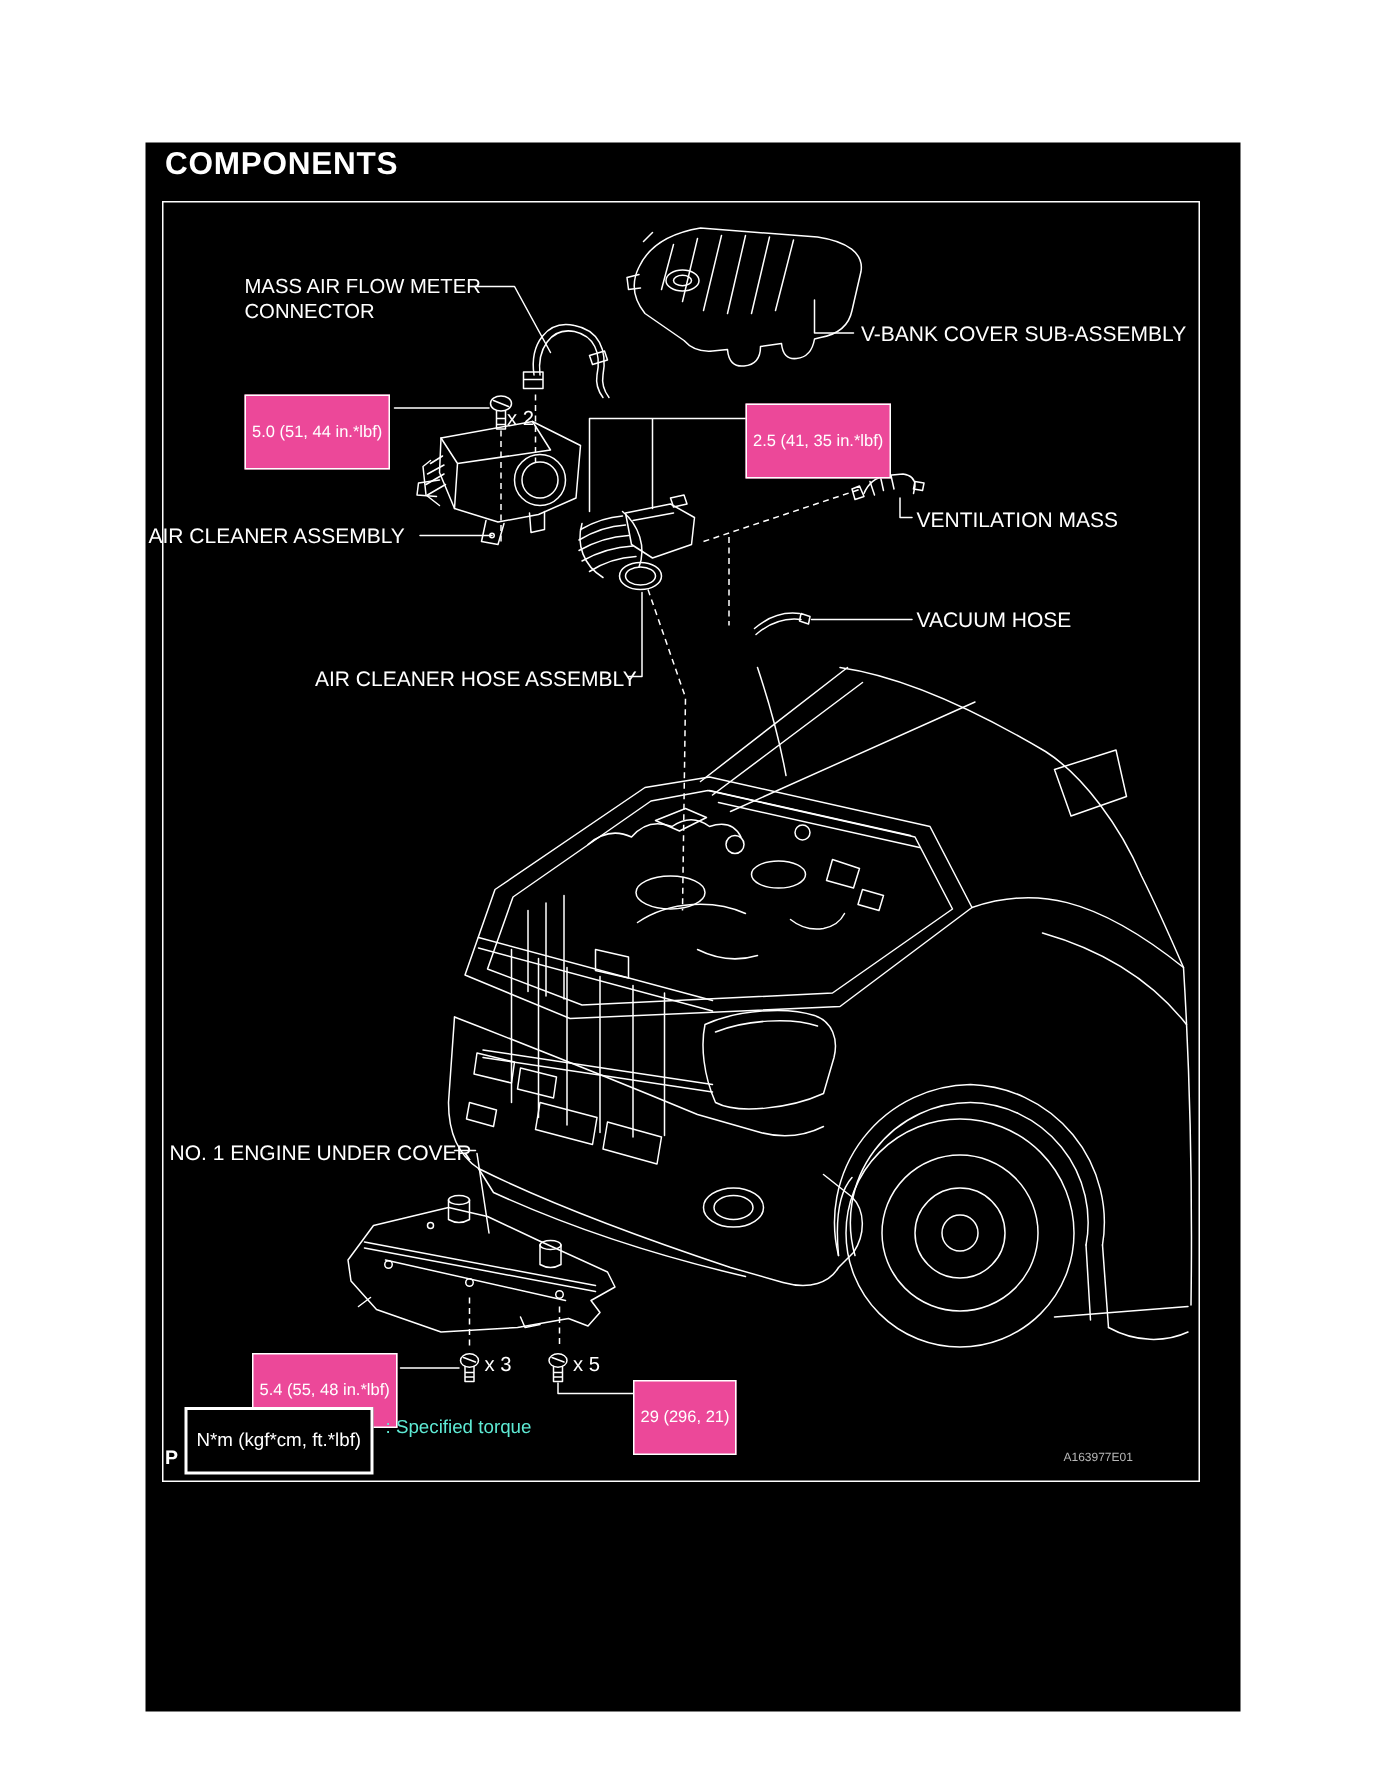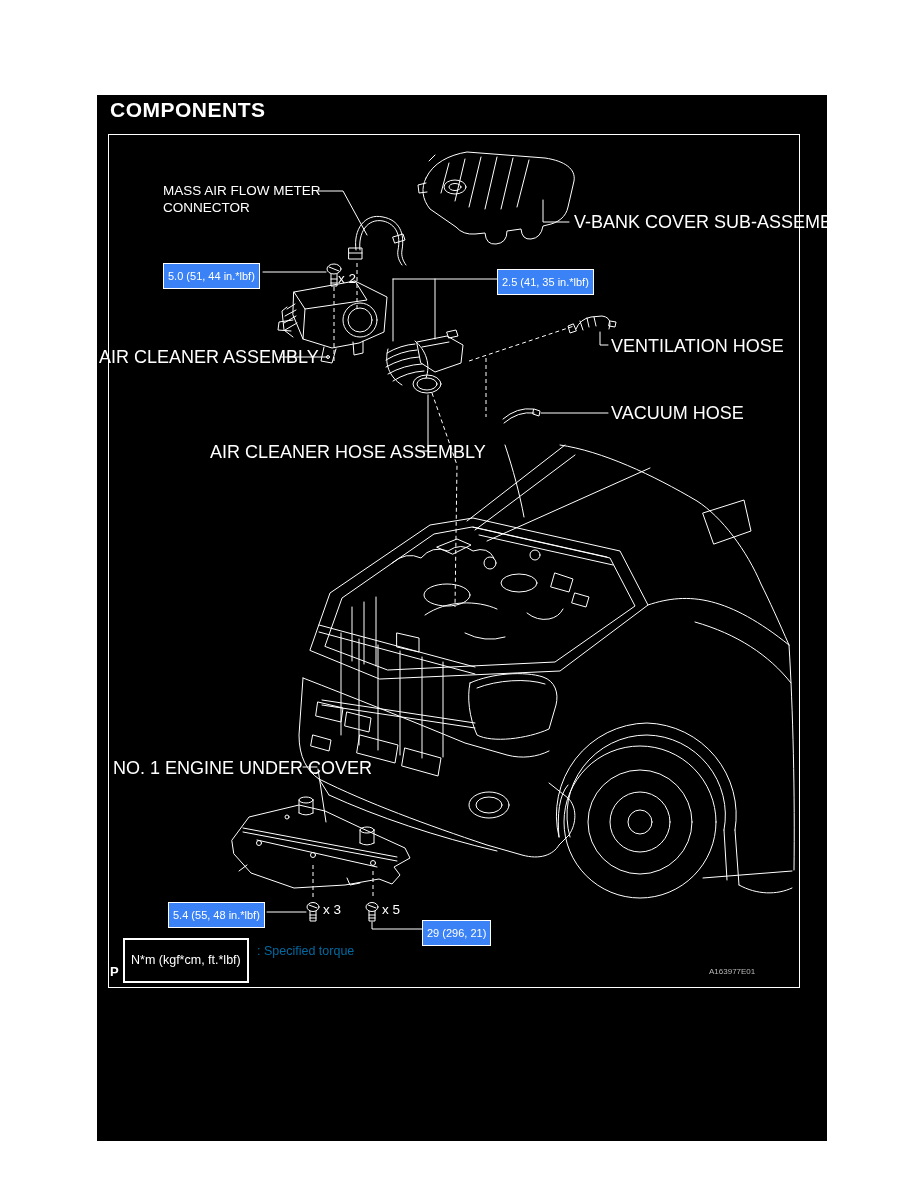--- a/index.html
+++ b/index.html
@@ -9,7 +9,7 @@
   .frame{position:absolute;left:11px;top:39px;width:690px;height:852px;border:1px solid #ffffff;}
   .art{position:absolute;left:0;top:0;}
   .title{position:absolute;left:13px;top:3px;color:#ffffff;font-size:21px;font-weight:bold;letter-spacing:0.5px;}
-  .lbl{position:absolute;color:#ffffff;font-size:18px;white-space:nowrap;line-height:16px;}
+  .lbl{position:absolute;color:#ffffff;font-size:14px;white-space:nowrap;line-height:16px;}
   .lbl.small{font-size:13.5px;}
   .tbox{position:absolute;color:#ffffff;font-size:11px;white-space:nowrap;
         border:1px solid #ffffff;background:#3b82f6;padding:6px 4px;line-height:12px;}

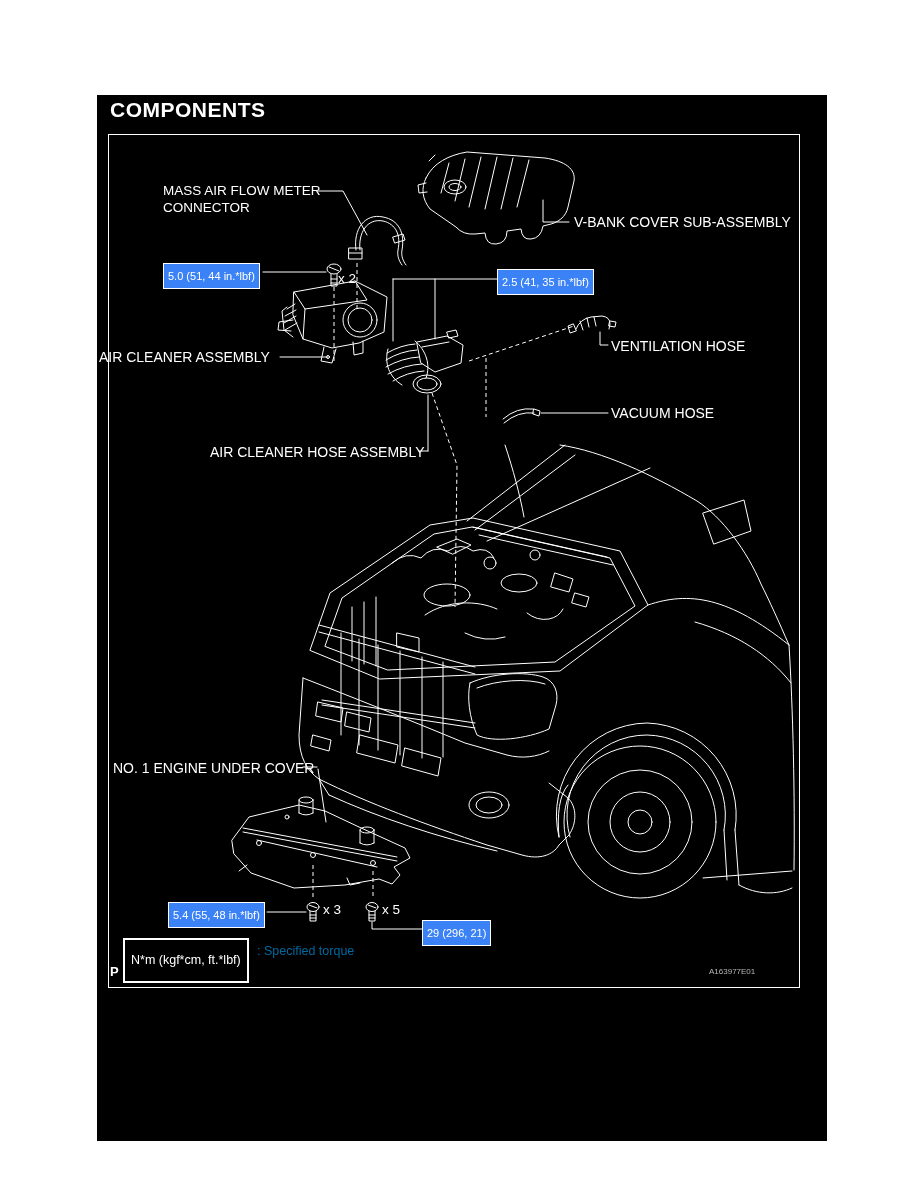--- a/index.html
+++ b/index.html
@@ -12,7 +12,7 @@
   .lbl{position:absolute;color:#ffffff;font-size:14px;white-space:nowrap;line-height:16px;}
   .lbl.small{font-size:13.5px;}
   .tbox{position:absolute;color:#ffffff;font-size:11px;white-space:nowrap;
-        border:1px solid #ffffff;background:#3b82f6;padding:6px 4px;line-height:12px;}
+        border:1px solid #ffffff;background:#ec4899;padding:18px 4px;line-height:12px;}
   .count{position:absolute;color:#ffffff;font-size:13.5px;white-space:nowrap;}
   .legendbox{position:absolute;color:#ffffff;font-size:12.5px;white-space:nowrap;
         border:2px solid #ffffff;background:#000000;padding:14px 6px;line-height:13px;}

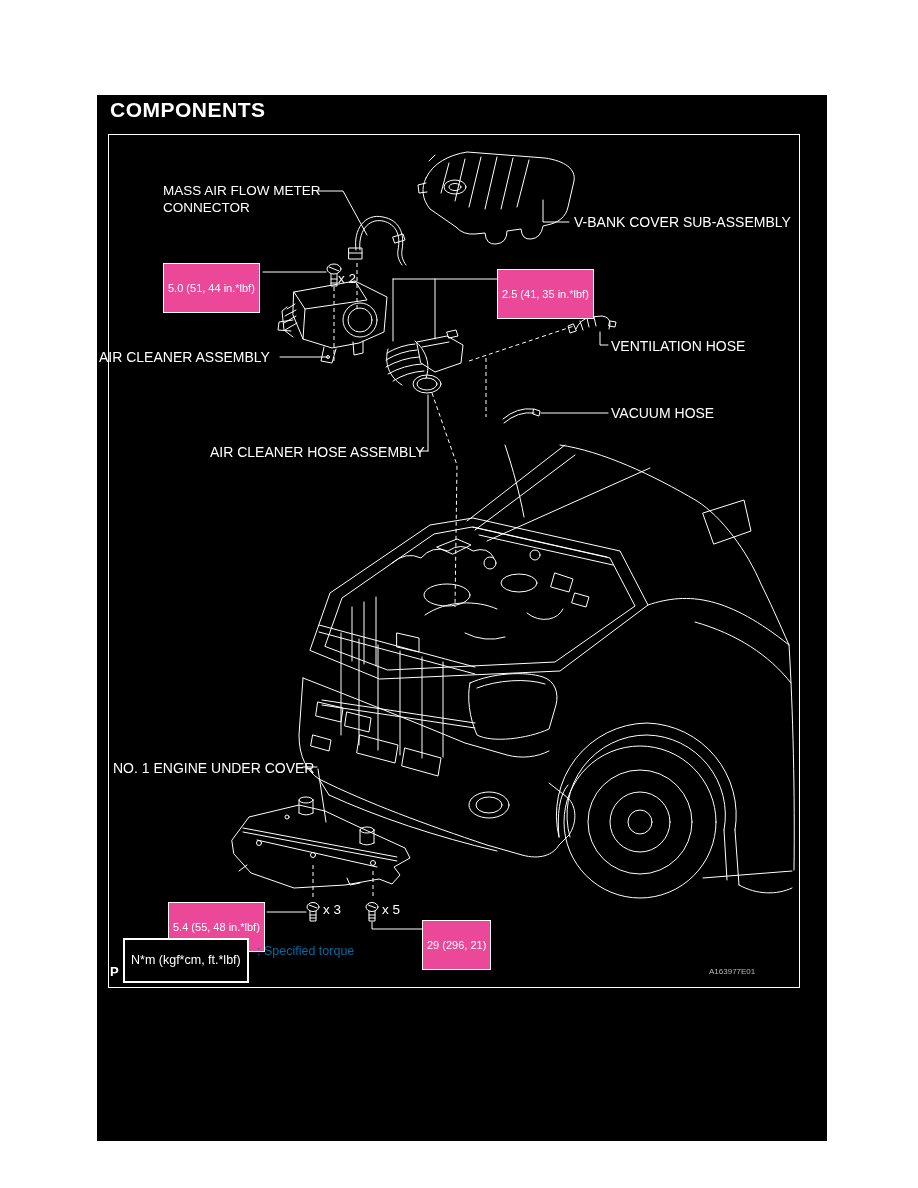--- a/index.html
+++ b/index.html
@@ -195,7 +195,7 @@
     <div class="lbl small" style="left:66px;top:105px">CONNECTOR</div>
     <div class="lbl" style="left:477px;top:119px">V-BANK COVER SUB-ASSEMBLY</div>
     <div class="lbl" style="left:2px;top:254px">AIR CLEANER ASSEMBLY</div>
-    <div class="lbl" style="left:514px;top:243px">VENTILATION HOSE</div>
+    <div class="lbl" style="left:514px;top:243px">VENTILATION MASS</div>
     <div class="lbl" style="left:514px;top:310px">VACUUM HOSE</div>
     <div class="lbl" style="left:113px;top:349px">AIR CLEANER HOSE ASSEMBLY</div>
     <div class="lbl" style="left:16px;top:665px">NO. 1 ENGINE UNDER COVER</div>

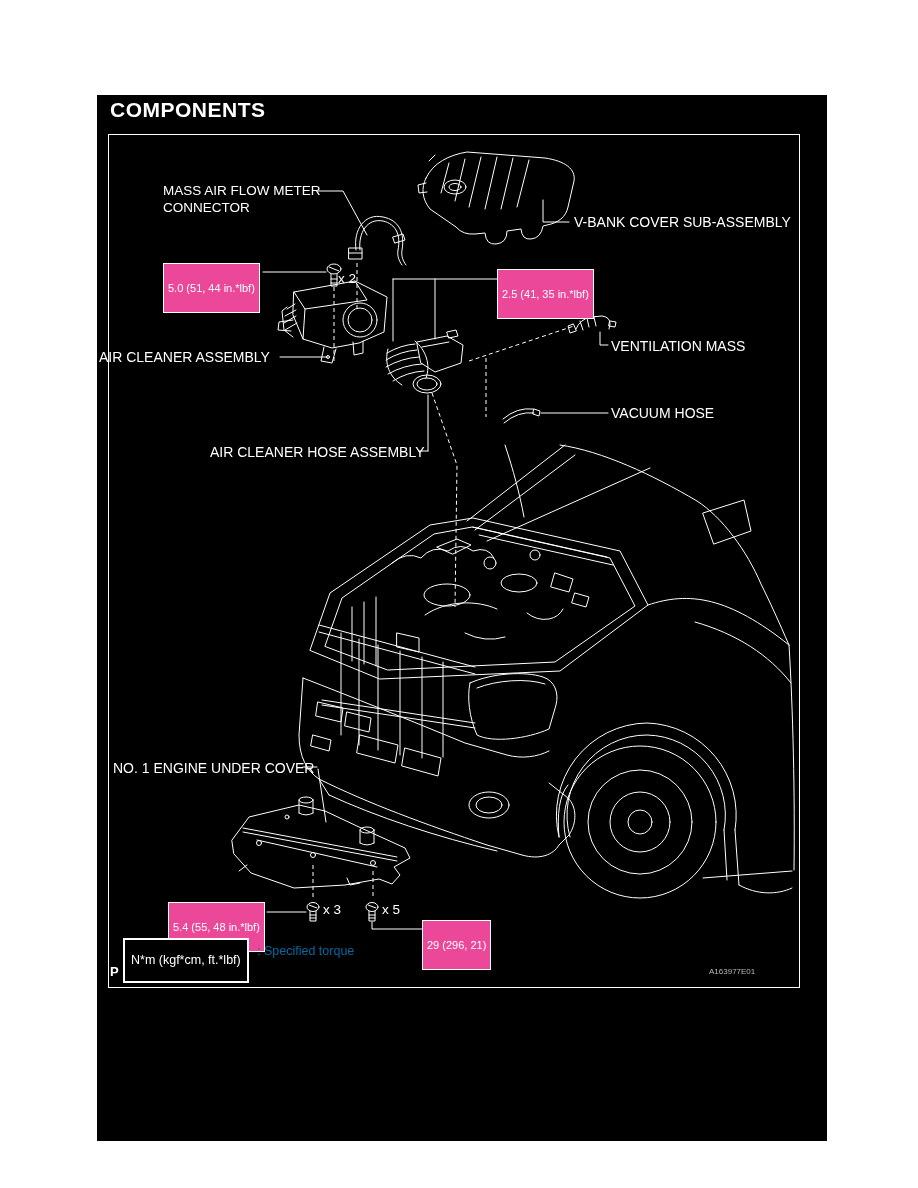--- a/index.html
+++ b/index.html
@@ -16,7 +16,7 @@
   .count{position:absolute;color:#ffffff;font-size:13.5px;white-space:nowrap;}
   .legendbox{position:absolute;color:#ffffff;font-size:12.5px;white-space:nowrap;
         border:2px solid #ffffff;background:#000000;padding:14px 6px;line-height:13px;}
-  .legendtext{position:absolute;color:#0369a1;font-size:12.5px;white-space:nowrap;}
+  .legendtext{position:absolute;color:#5eead4;font-size:12.5px;white-space:nowrap;}
   .pmark{position:absolute;color:#ffffff;font-size:13px;font-weight:bold;}
   .figcode{position:absolute;color:#b8b8b8;font-size:8px;white-space:nowrap;}
   svg .ln{stroke:#ffffff;stroke-width:1;fill:none;stroke-linecap:round;stroke-linejoin:round;}

